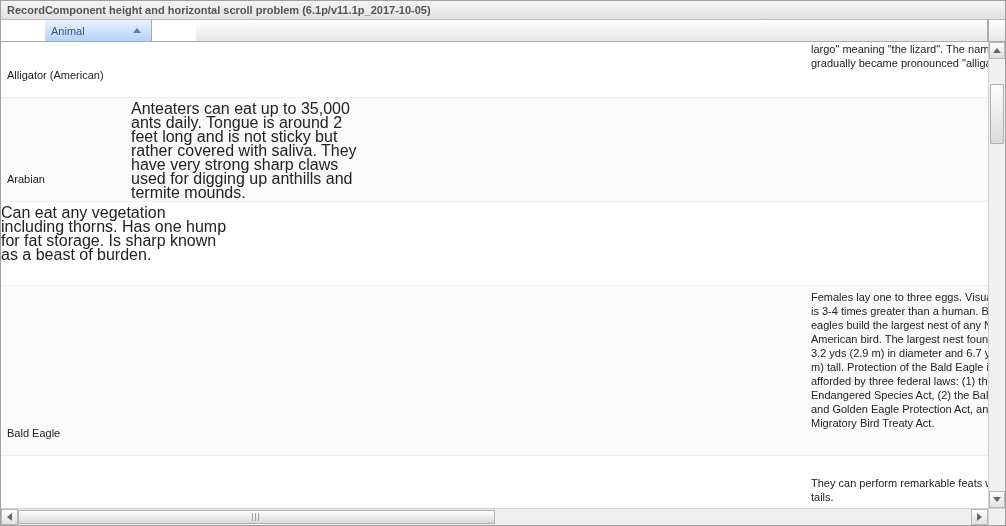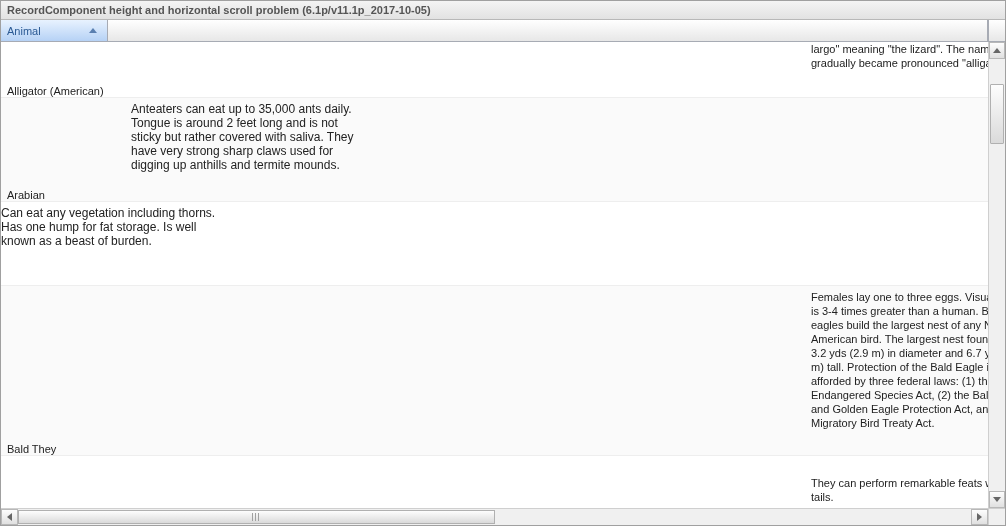--- a/index.html
+++ b/index.html
@@ -44,6 +44,7 @@
     background: linear-gradient(#ffffff, #e7e7e7);
     color: #444;
     position: relative;
+    margin-left: 44px;
   }
   .header-cell.sorted {
     background: linear-gradient(#e8f2ff, #b6d2f5);

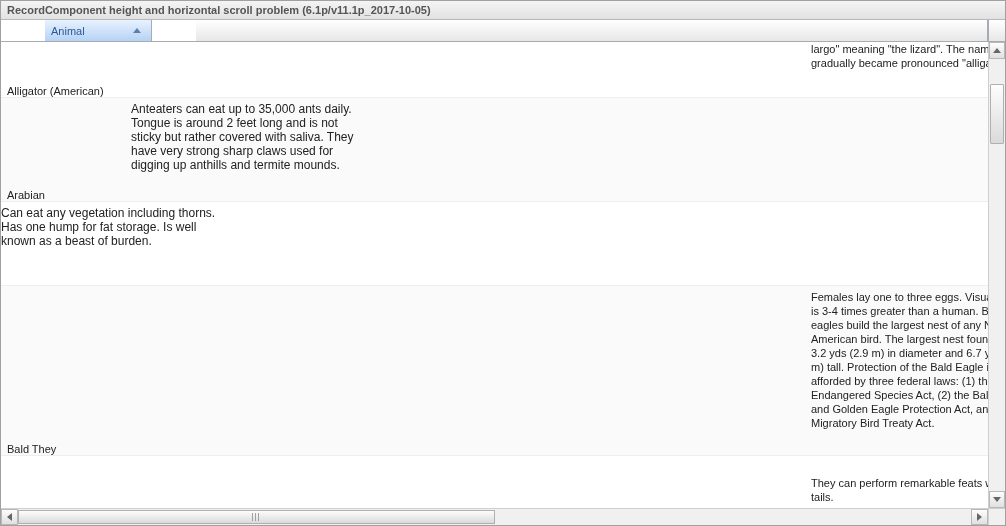--- a/index.html
+++ b/index.html
@@ -139,7 +139,7 @@
   .row.alt { background: #fafafa; }
   .col-animal {
     width: 130px;
-    padding: 0 6px;
+    padding: 16px 6px;
     display:flex;
     align-items:flex-end;
     font-size: 11px;

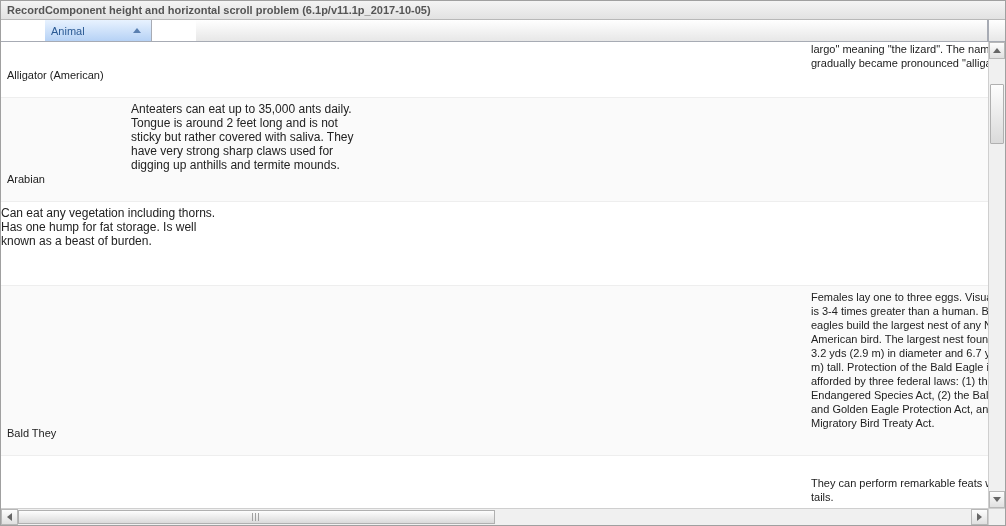--- a/index.html
+++ b/index.html
@@ -152,7 +152,7 @@
   .inline-left {
     width: 230px;
     padding: 4px 2px 4px 0;
-    font-size: 12px;
+    font-size: 16px;
     line-height: 14px;
     color: #222;
   }

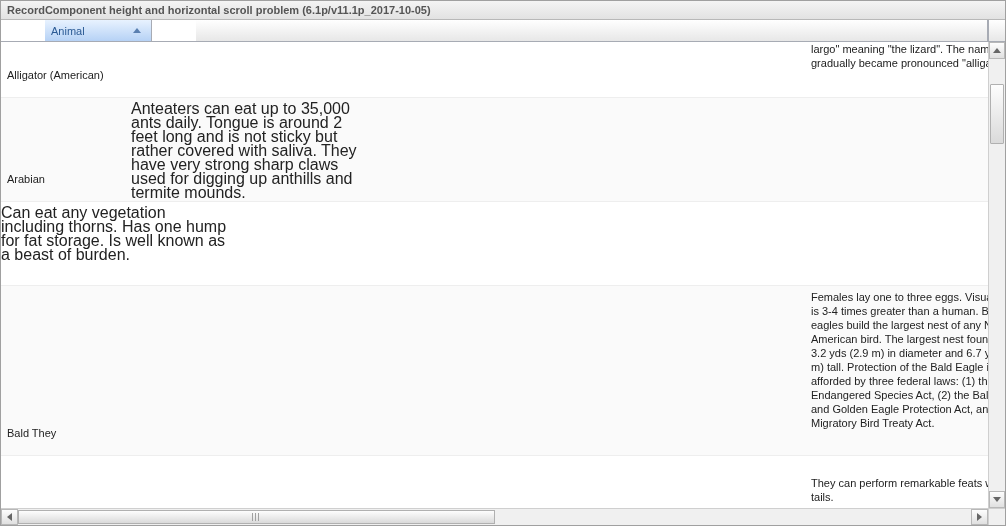--- a/index.html
+++ b/index.html
@@ -203,7 +203,7 @@
 
         <div class="row" style="height:84px">
           <div class="col-rest">
-            <div class="inline-left">Can eat any vegetation including thorns. Has one hump for fat storage. Is well known as a beast of burden.</div>
+            <div class="inline-left">Can eat any vegetation including thorns. Has one hump for fat storage. Is sharp known as a beast of burden.</div>
           </div>
         </div>
 

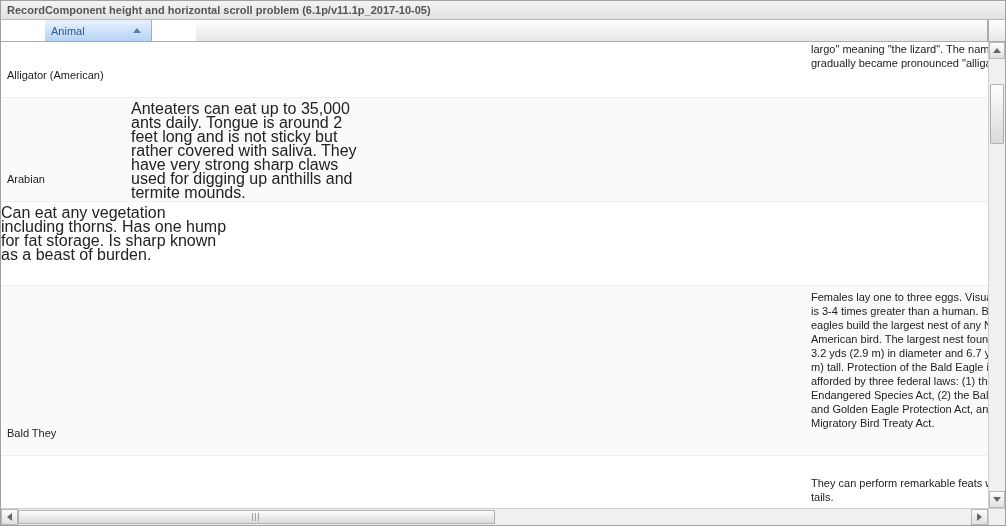--- a/index.html
+++ b/index.html
@@ -208,7 +208,7 @@
         </div>
 
         <div class="row alt" style="height:170px">
-          <div class="col-animal">Bald They</div>
+          <div class="col-animal">Bald Eagle</div>
           <div class="col-rest">
             <div class="inline-right">Females lay one to three eggs. Visual acuity is 3-4 times greater than a human. Bald eagles build the largest nest of any North American bird. The largest nest found was 3.2 yds (2.9 m) in diameter and 6.7 yds (6.1 m) tall. Protection of the Bald Eagle is afforded by three federal laws: (1) the Endangered Species Act, (2) the Bald Eagle and Golden Eagle Protection Act, and (3) the Migratory Bird Treaty Act.</div>
           </div>

